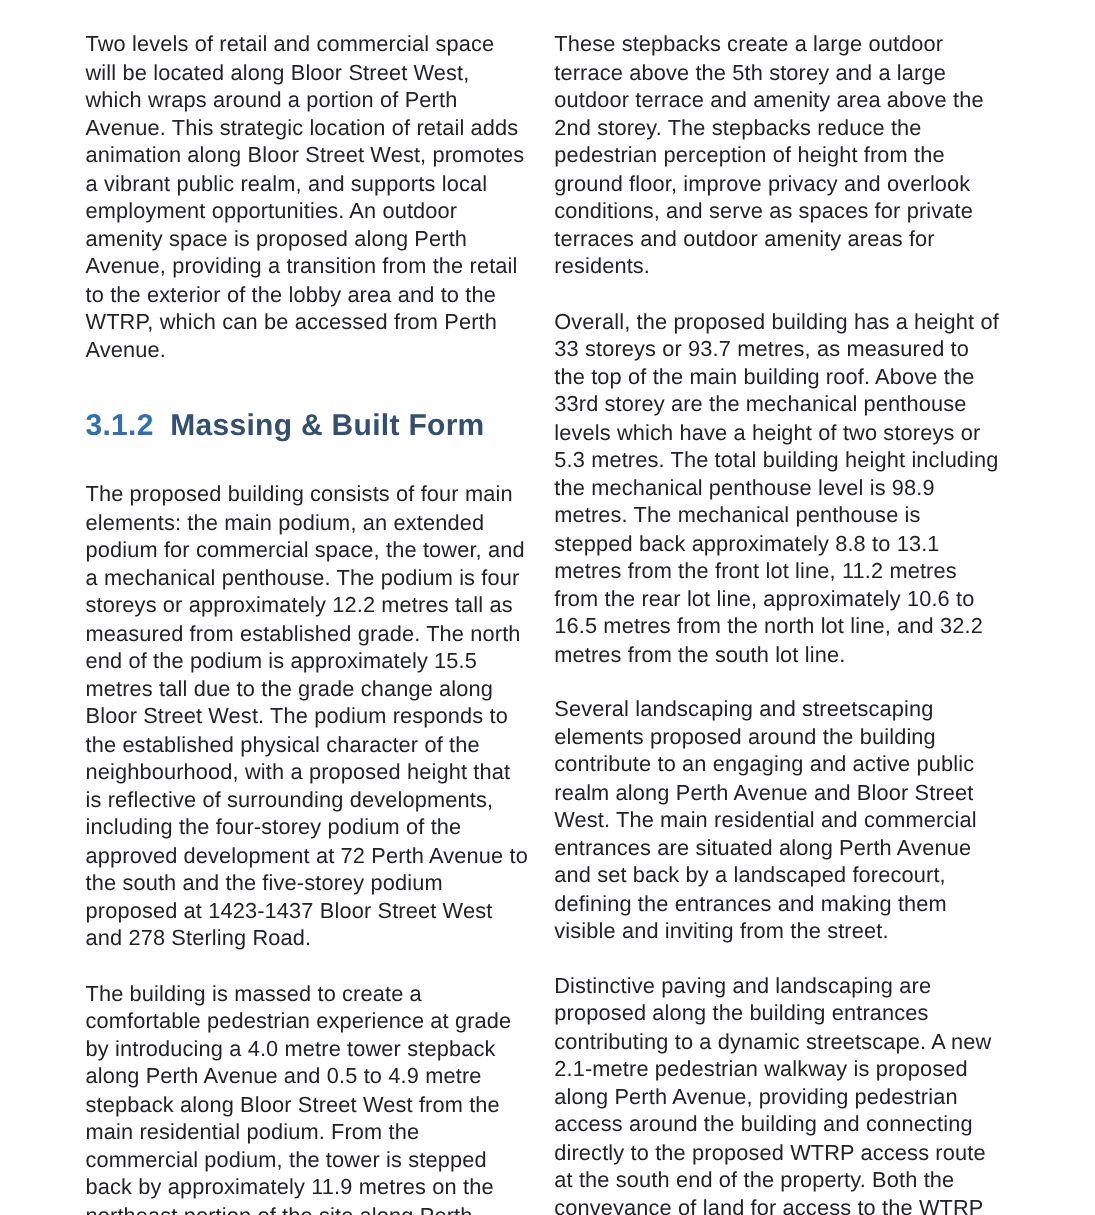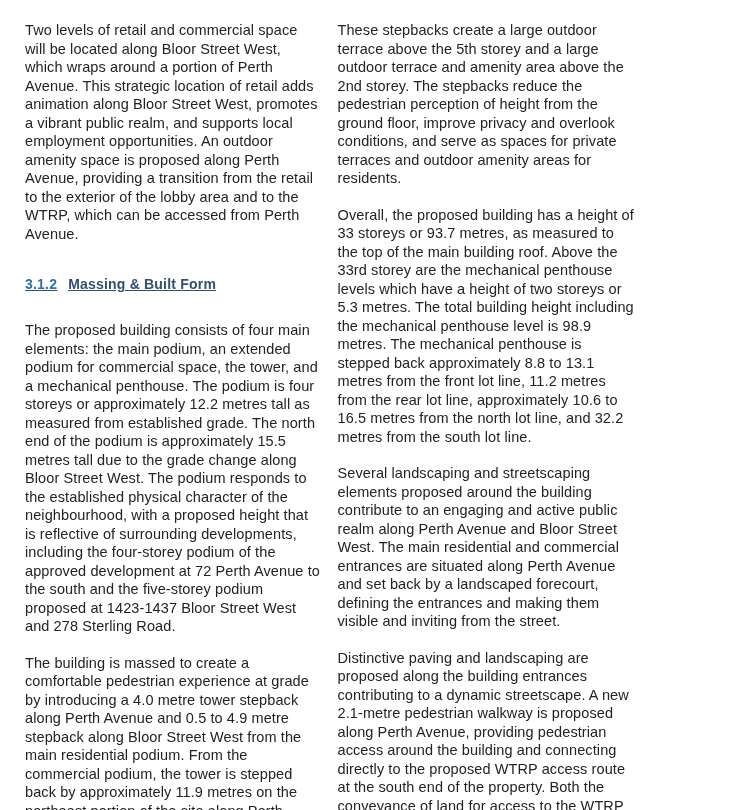--- a/index.html
+++ b/index.html
@@ -22,6 +22,7 @@
     padding: 21px 20px 0 25px;
     display: flex;
     gap: 16px;
+    margin-left: 32px;
   }
   .column {
     width: 331px;

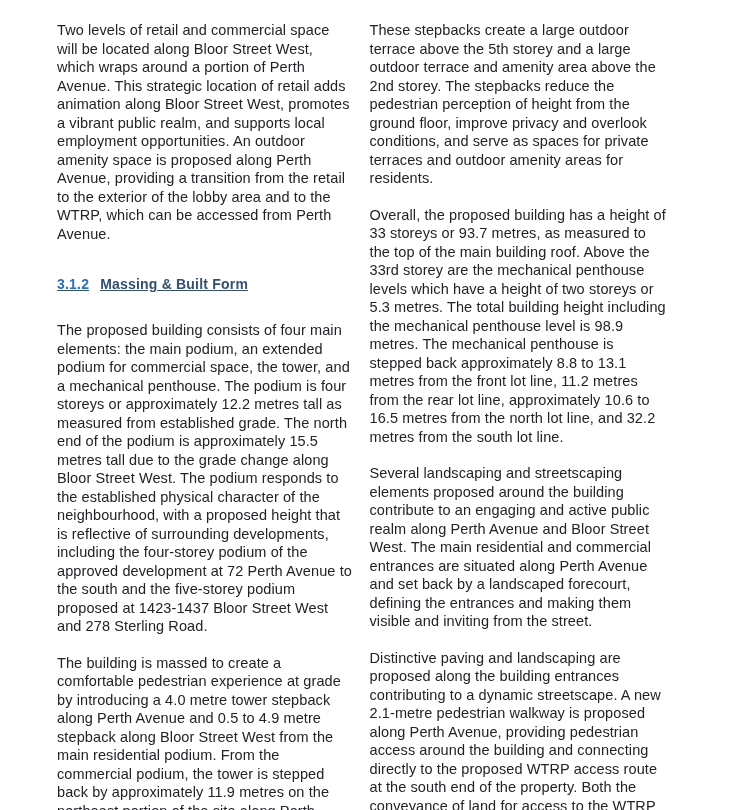--- a/index.html
+++ b/index.html
@@ -36,13 +36,12 @@
     color: #212327;
   }
   .section-heading {
-    font-size: 14px;
+    font-size: 20px;
     line-height: 24px;
     font-weight: 700;
     letter-spacing: 0.2px;
     margin: 29px 0 25px 0;
     color: #34506e;
-    text-decoration: underline;
   }
   .section-number {
     color: #2f6fb2;

